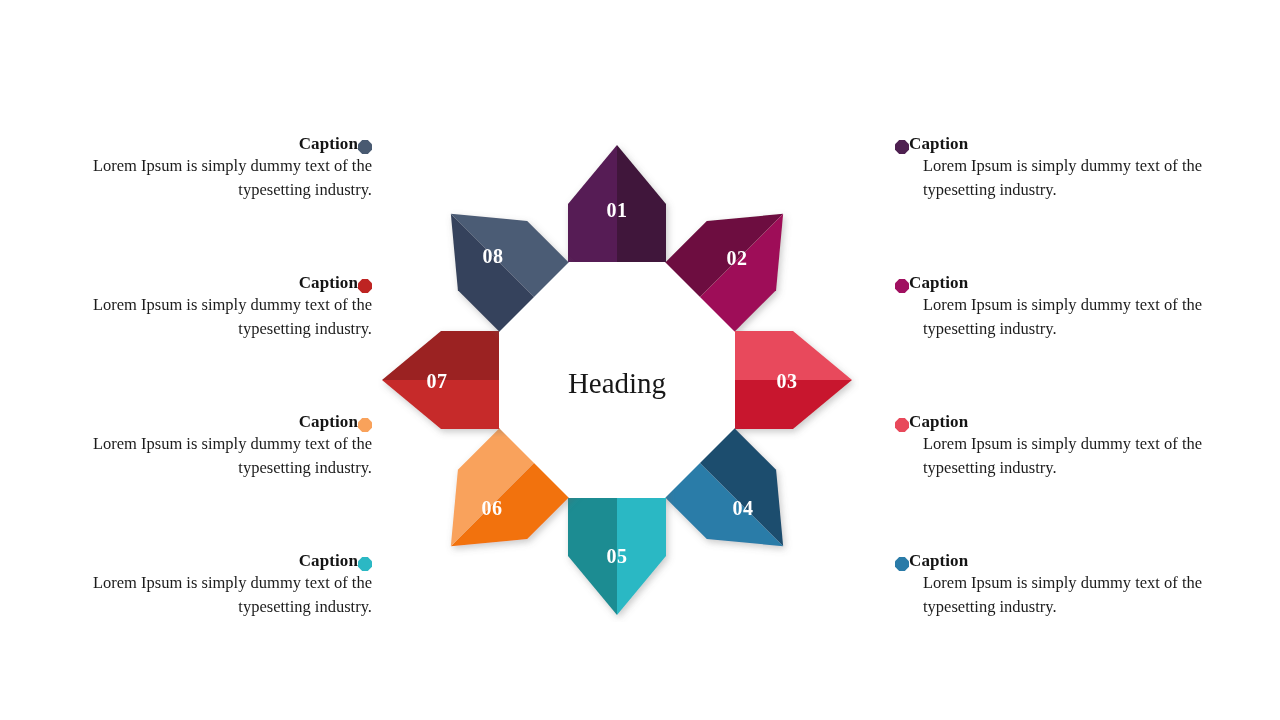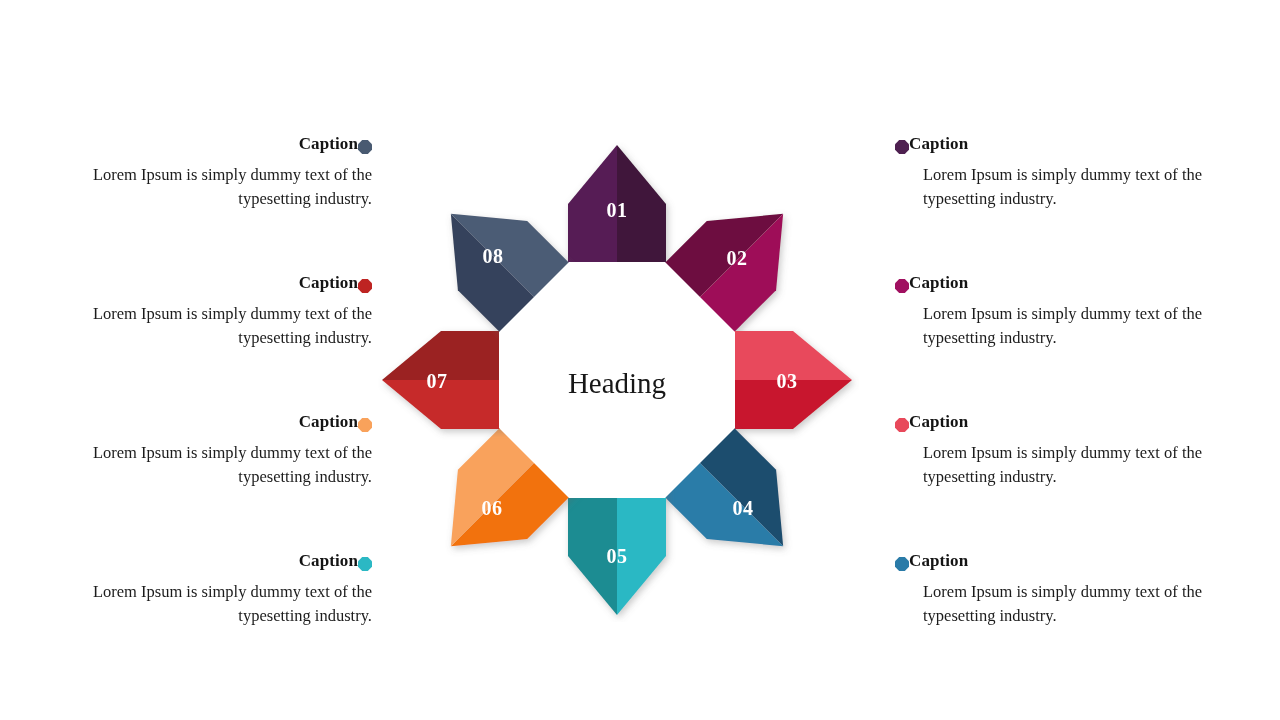--- a/index.html
+++ b/index.html
@@ -76,7 +76,6 @@
   }
 
   .caption-body {
-    margin-top: 9px;
     font-family: "Liberation Serif", "DejaVu Serif", serif;
     font-size: 16.5px;
     line-height: 1.45;

